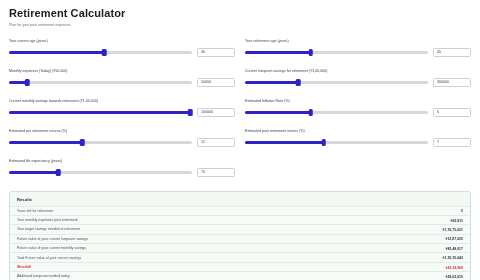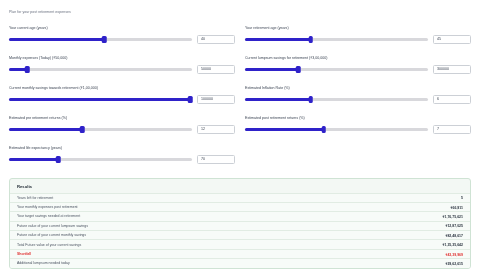--- a/index.html
+++ b/index.html
@@ -123,6 +123,7 @@
 
 <div class="page">
 
+  <div class="title">Retirement Calculator</div>
   <div class="subtitle">Plan for your post retirement expenses</div>
 
   <div class="grid" id="grid">

